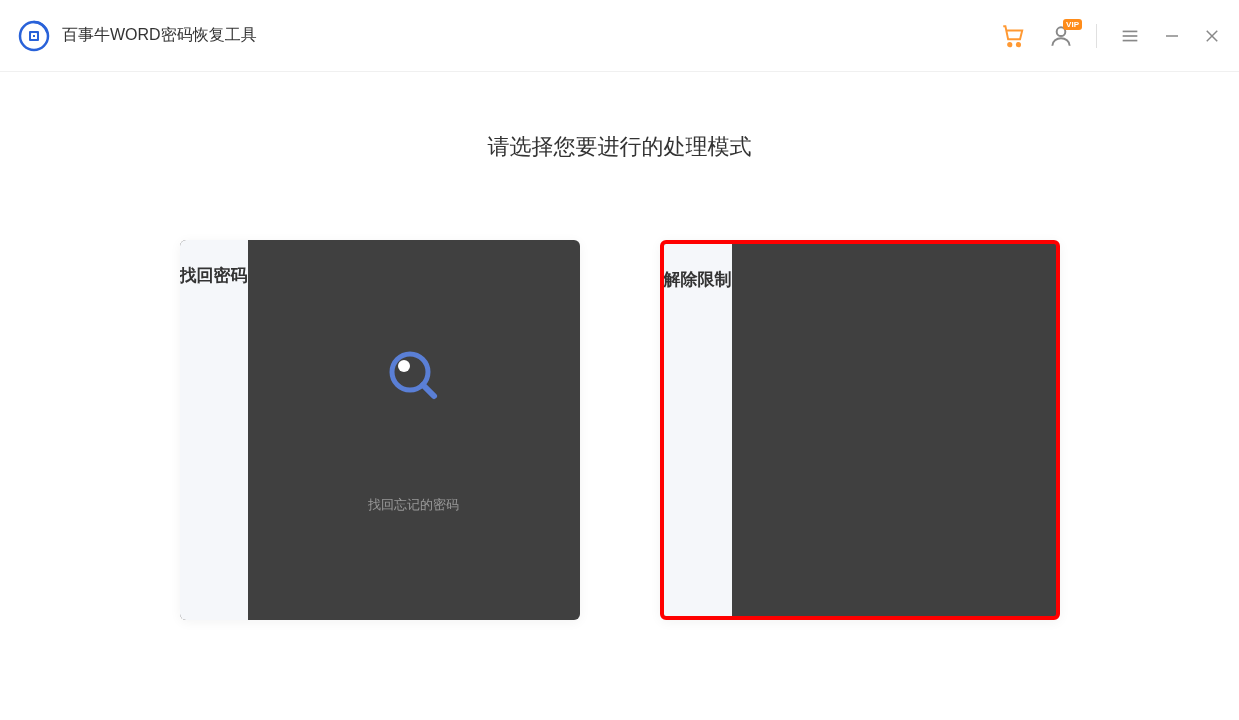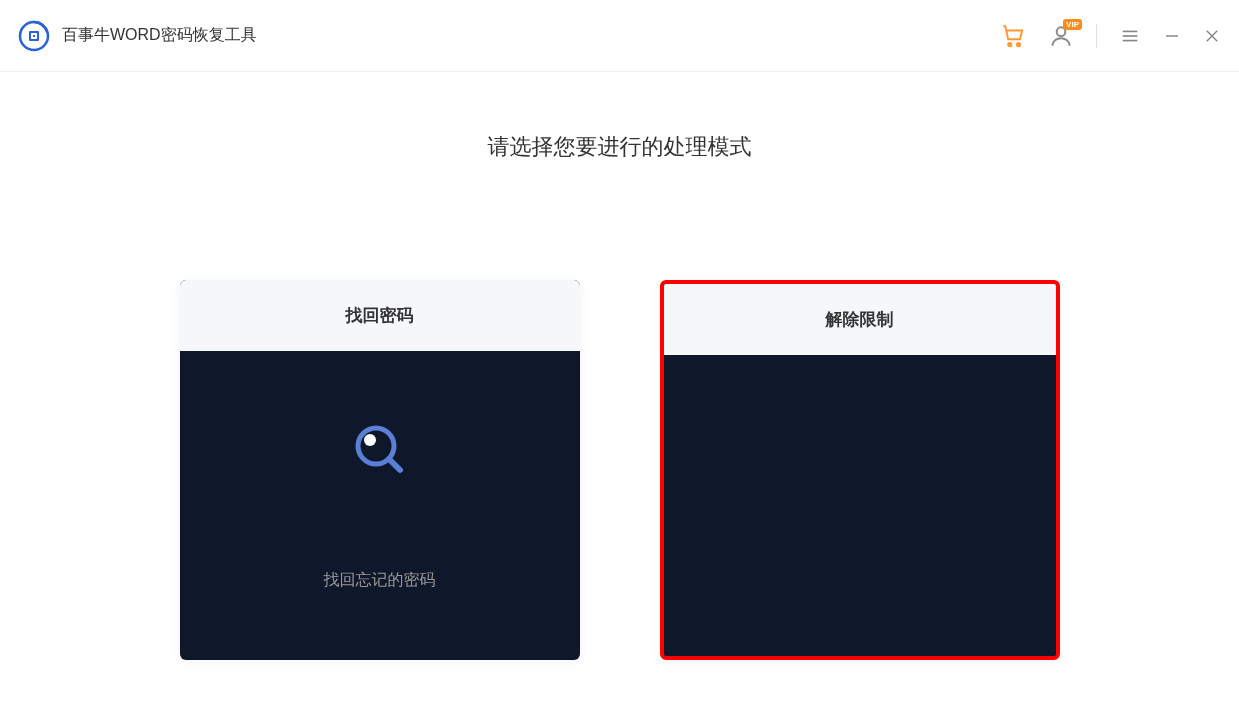--- a/index.html
+++ b/index.html
@@ -75,7 +75,7 @@
       font-size: 22px;
       color: #333333;
       font-weight: normal;
-      margin-bottom: 118px;
+      margin-bottom: 78px;
     }
     .cards-container {
       display: flex;

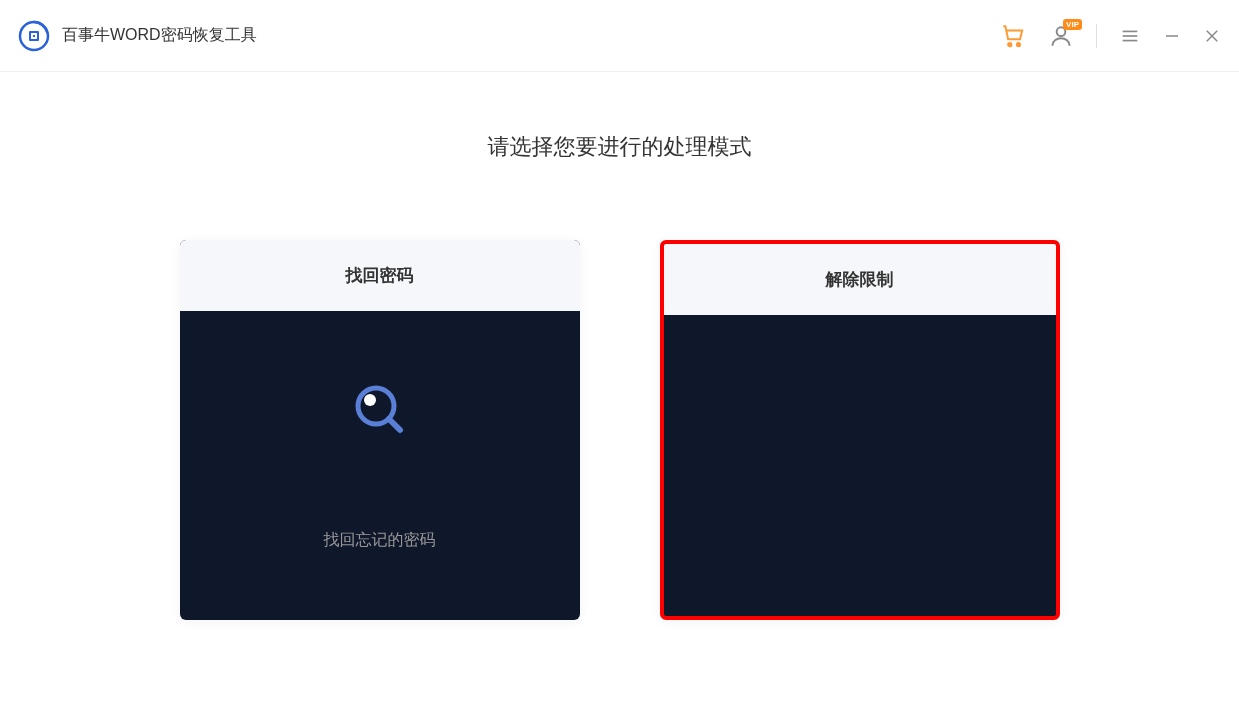--- a/index.html
+++ b/index.html
@@ -85,12 +85,12 @@
     .card {
       width: 400px;
       height: 380px;
-      background: #0f172a;
+      background: #404040;
       border-radius: 6px;
       box-shadow: 0 2px 12px rgba(0,0,0,0.05);
       overflow: hidden;
       display: flex;
-      flex-direction: column;
+      flex-direction: row;
       cursor: pointer;
     }
     .card.highlighted {

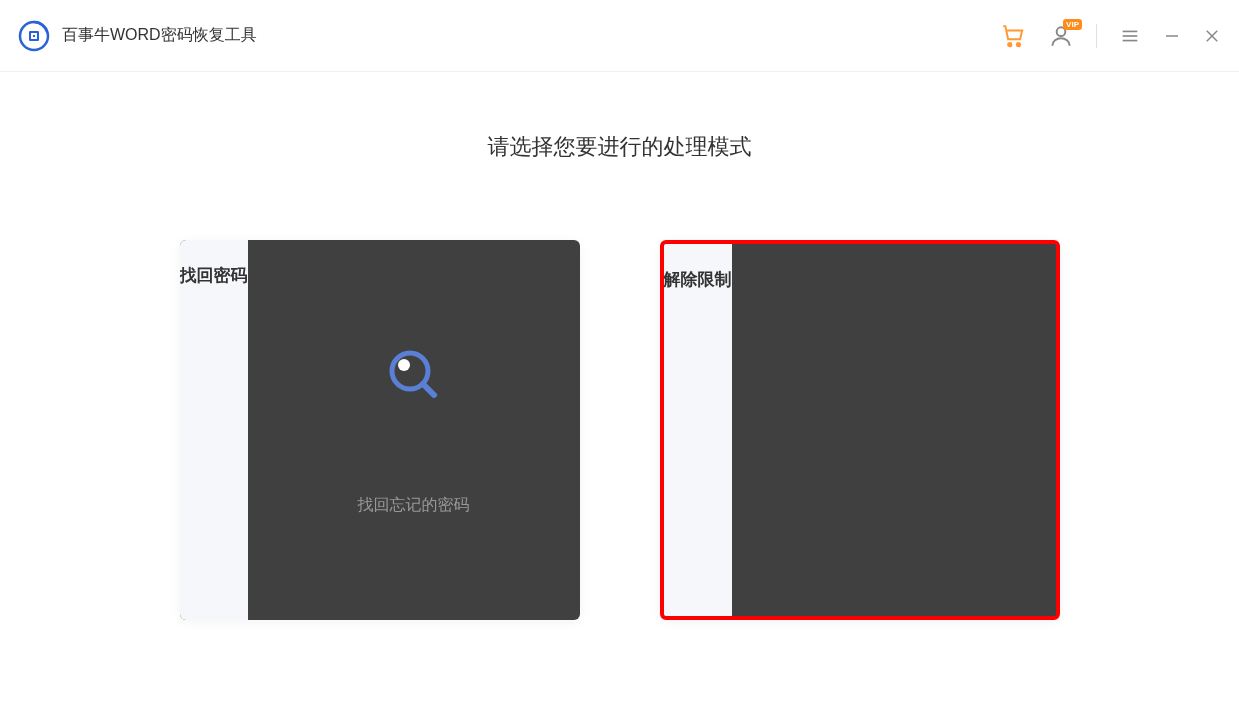--- a/index.html
+++ b/index.html
@@ -123,7 +123,7 @@
       justify-content: center;
     }
     .card-description {
-      font-size: 16px;
+      font-size: 13px;
       color: #999999;
     }
   </style>

